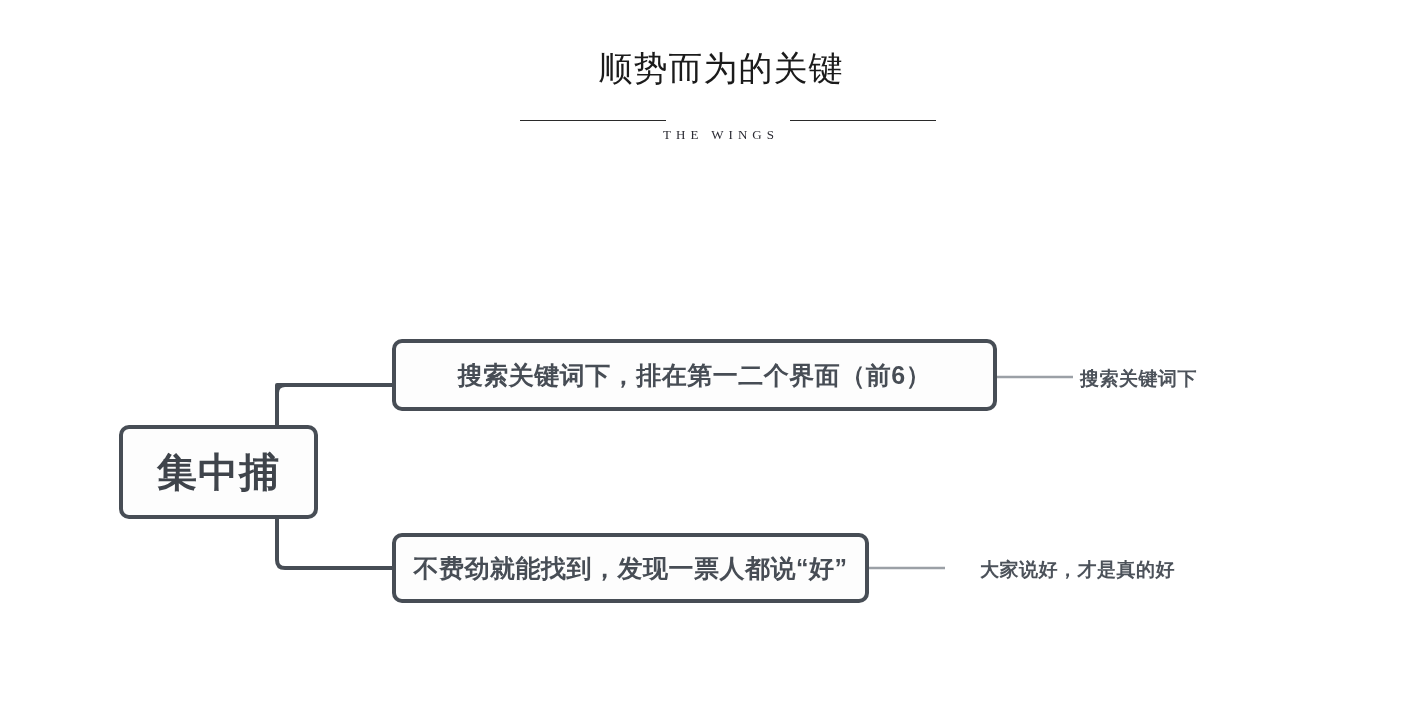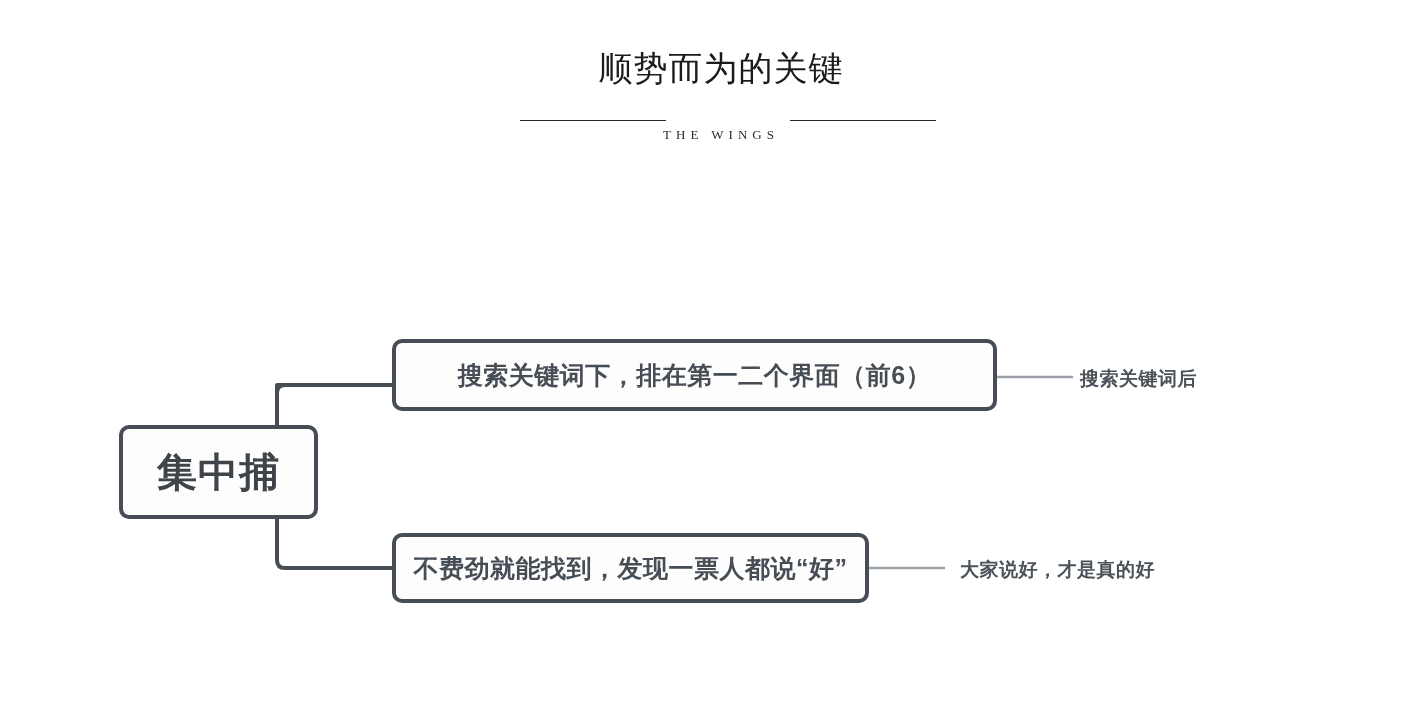--- a/index.html
+++ b/index.html
@@ -177,7 +177,7 @@
       <span class="node-text">搜索关键词下，排在第一二个界面（前6）</span>
     </div>
 
-    <div class="leaf-label leaf-1">搜索关键词后</div>
+    <div class="leaf-label leaf-1">搜索关键词下</div>
 
     <div class="node node-child node-child-2">
       <span class="node-text">不费劲就能找到，发现一票人都说“好”</span>

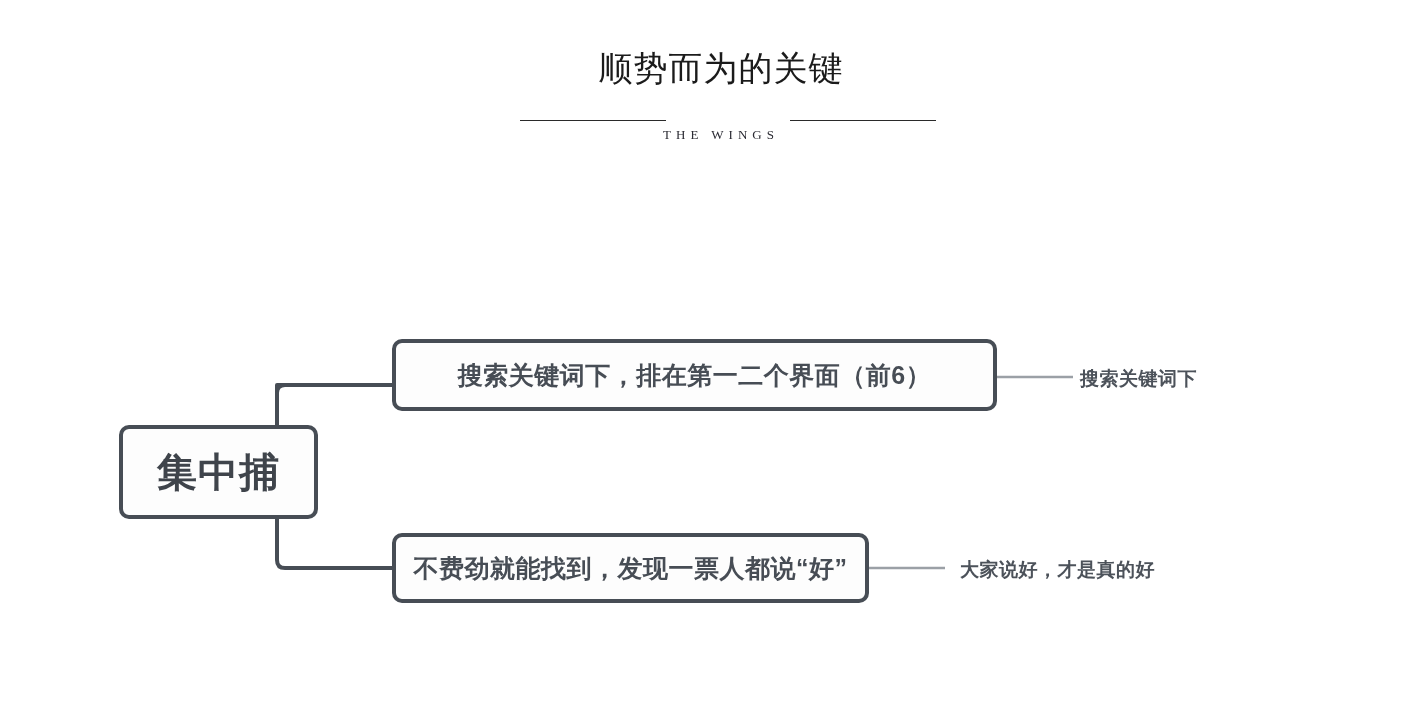--- a/index.html
+++ b/index.html
@@ -139,7 +139,7 @@
     white-space: nowrap;
   }
   .leaf-1 { left: 1080px; top: 366px; }
-  .leaf-2 { left: 960px; top: 557px; }
+  .leaf-2 { left: 980px; top: 557px; }
 </style>
 </head>
 <body>

